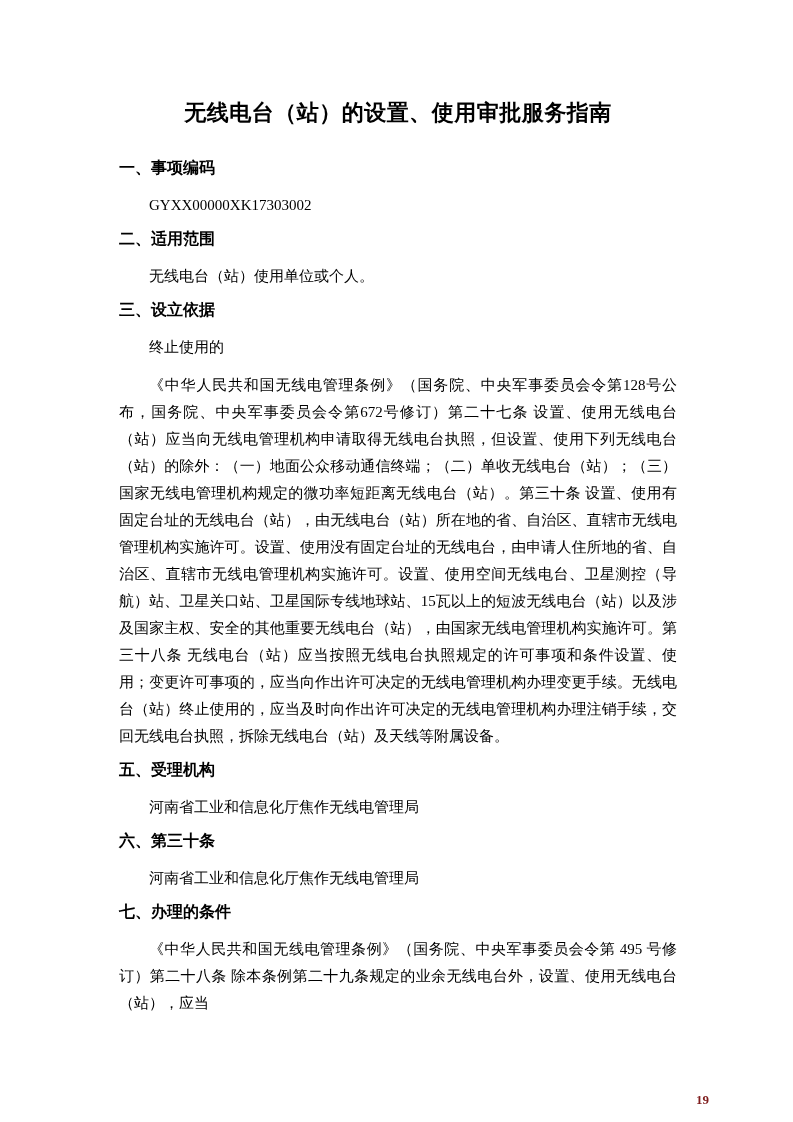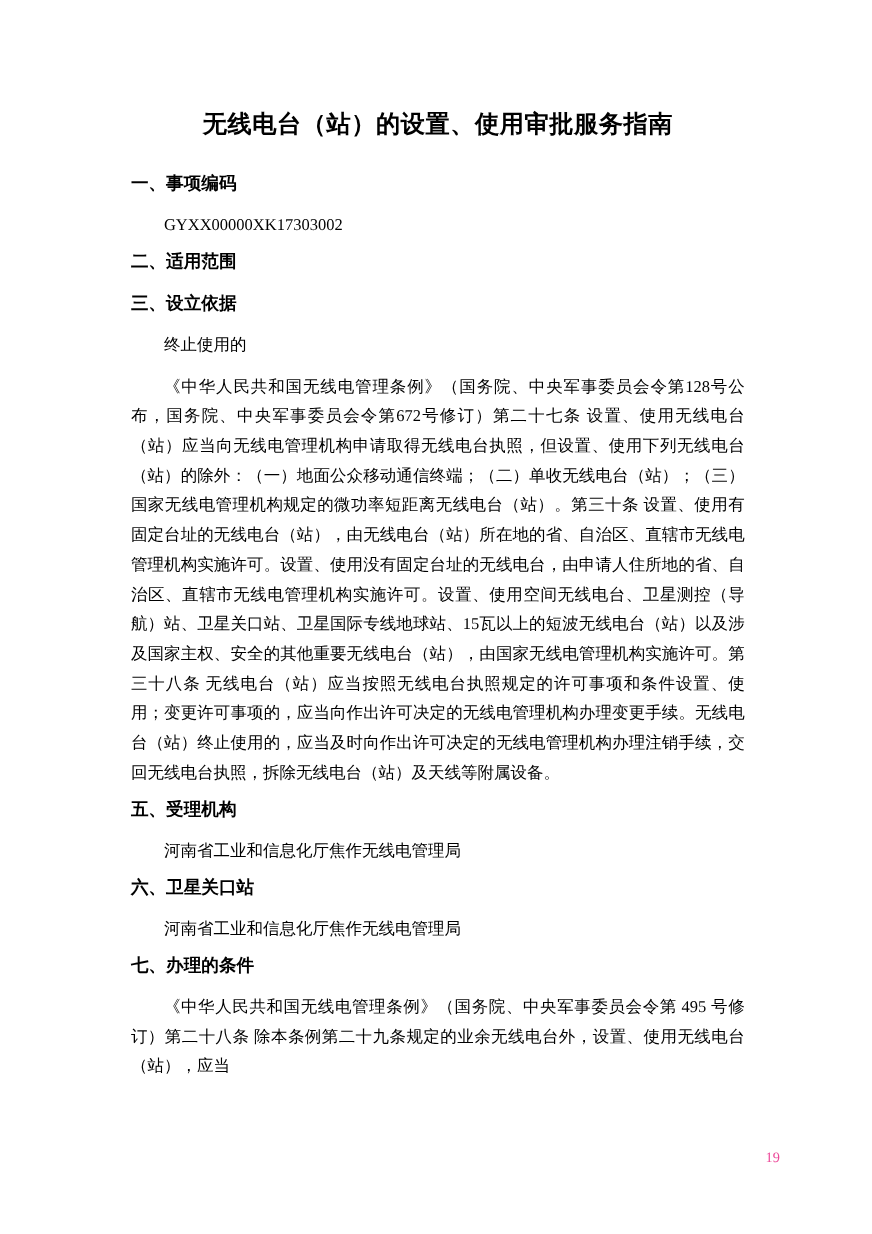--- a/index.html
+++ b/index.html
@@ -73,6 +73,7 @@
 
     <div>
       <div class="sec-heading">二、适用范围</div>
+      <div class="sec-body">无线电台（站）使用单位或个人。</div>
     </div>
 
     <div>

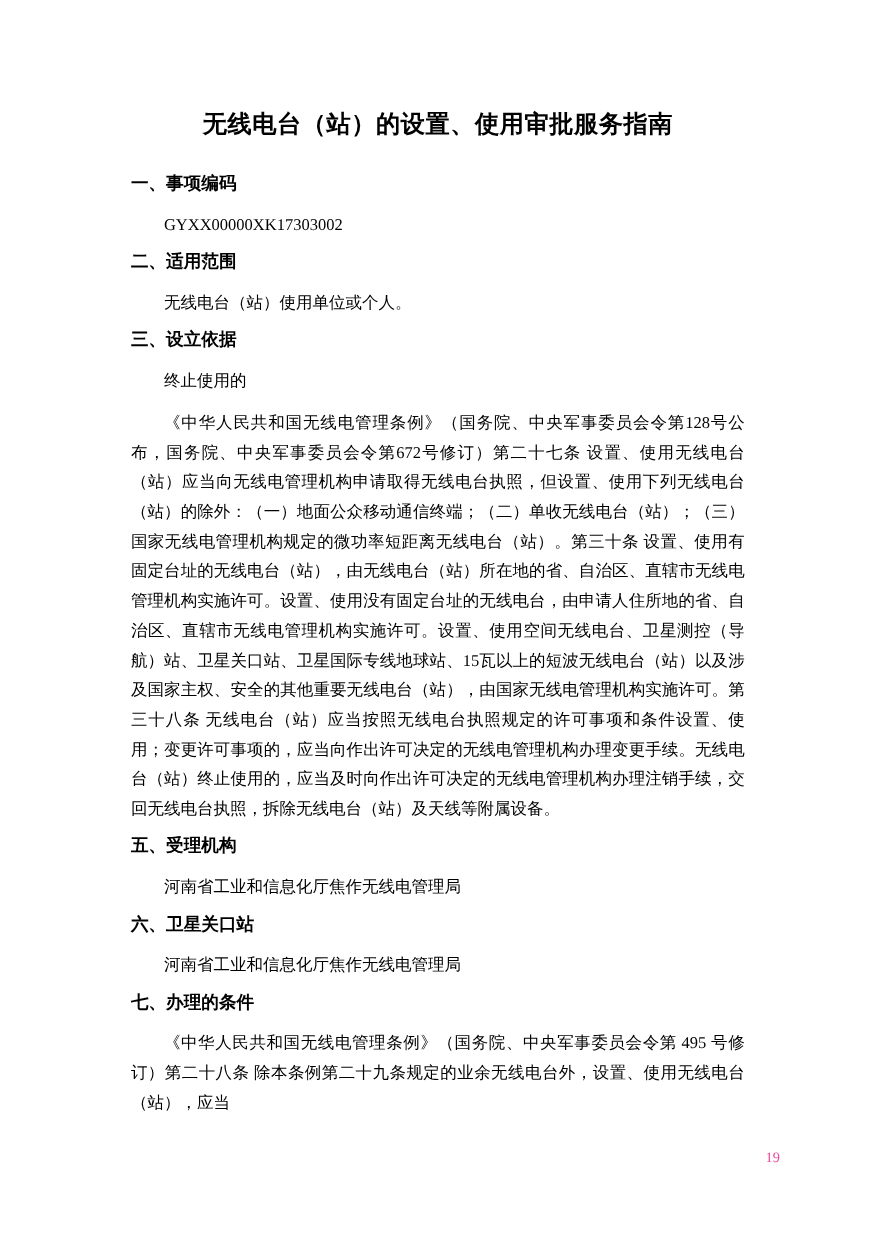--- a/index.html
+++ b/index.html
@@ -91,7 +91,7 @@
     </div>
 
     <div>
-      <div class="sec-heading">六、卫星关口站</div>
+      <div class="sec-heading">六、第三十条</div>
       <div class="sec-body">河南省工业和信息化厅焦作无线电管理局</div>
     </div>
 

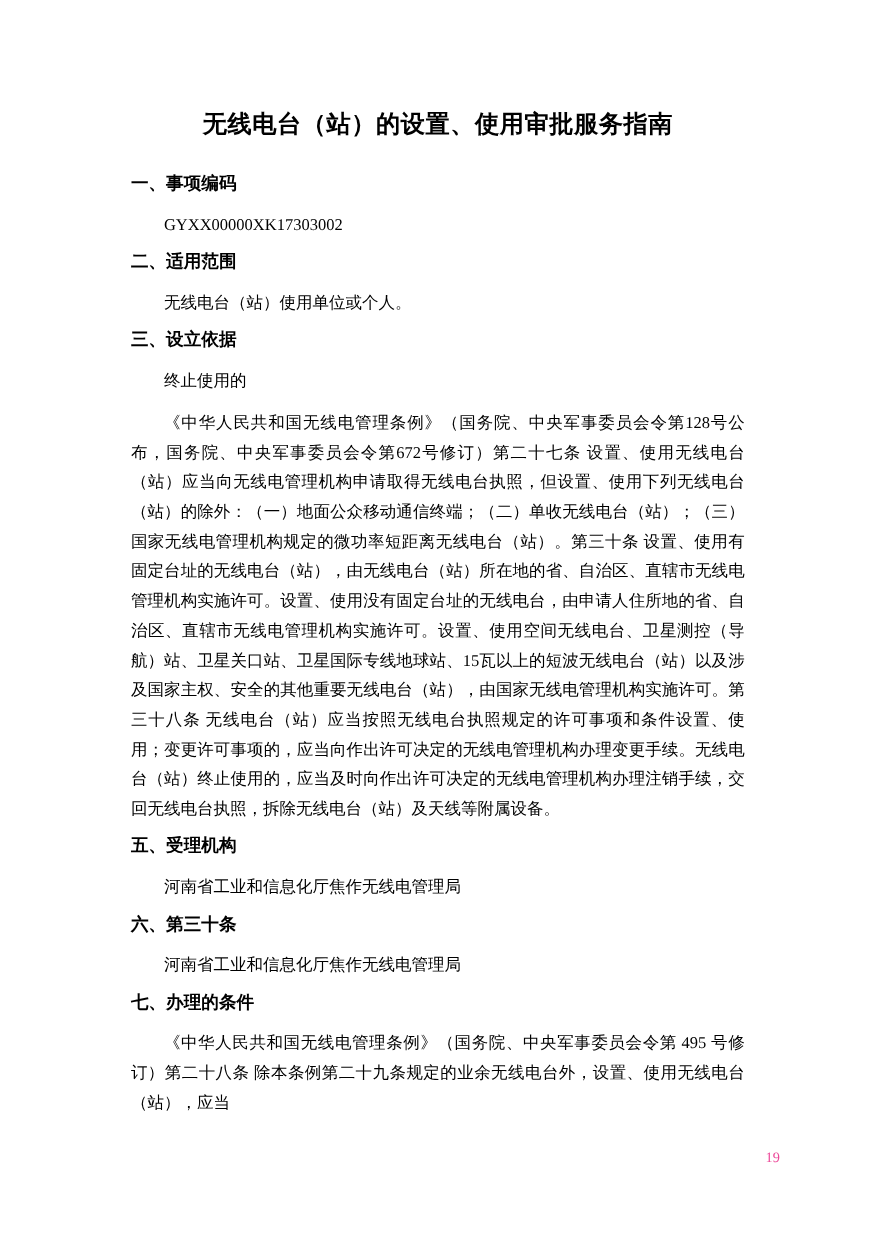--- a/index.html
+++ b/index.html
@@ -50,12 +50,13 @@
   }
   .page-number {
     position: absolute;
-    top: 1044px;
+    top: 1092px;
     right: 132px;
     font-family: "Liberation Serif", serif;
     font-size: 13px;
     line-height: 16px;
-    color: #ec4899;
+    color: #7f1d1d;
+    font-weight: bold;
   }
 </style>
 </head>

